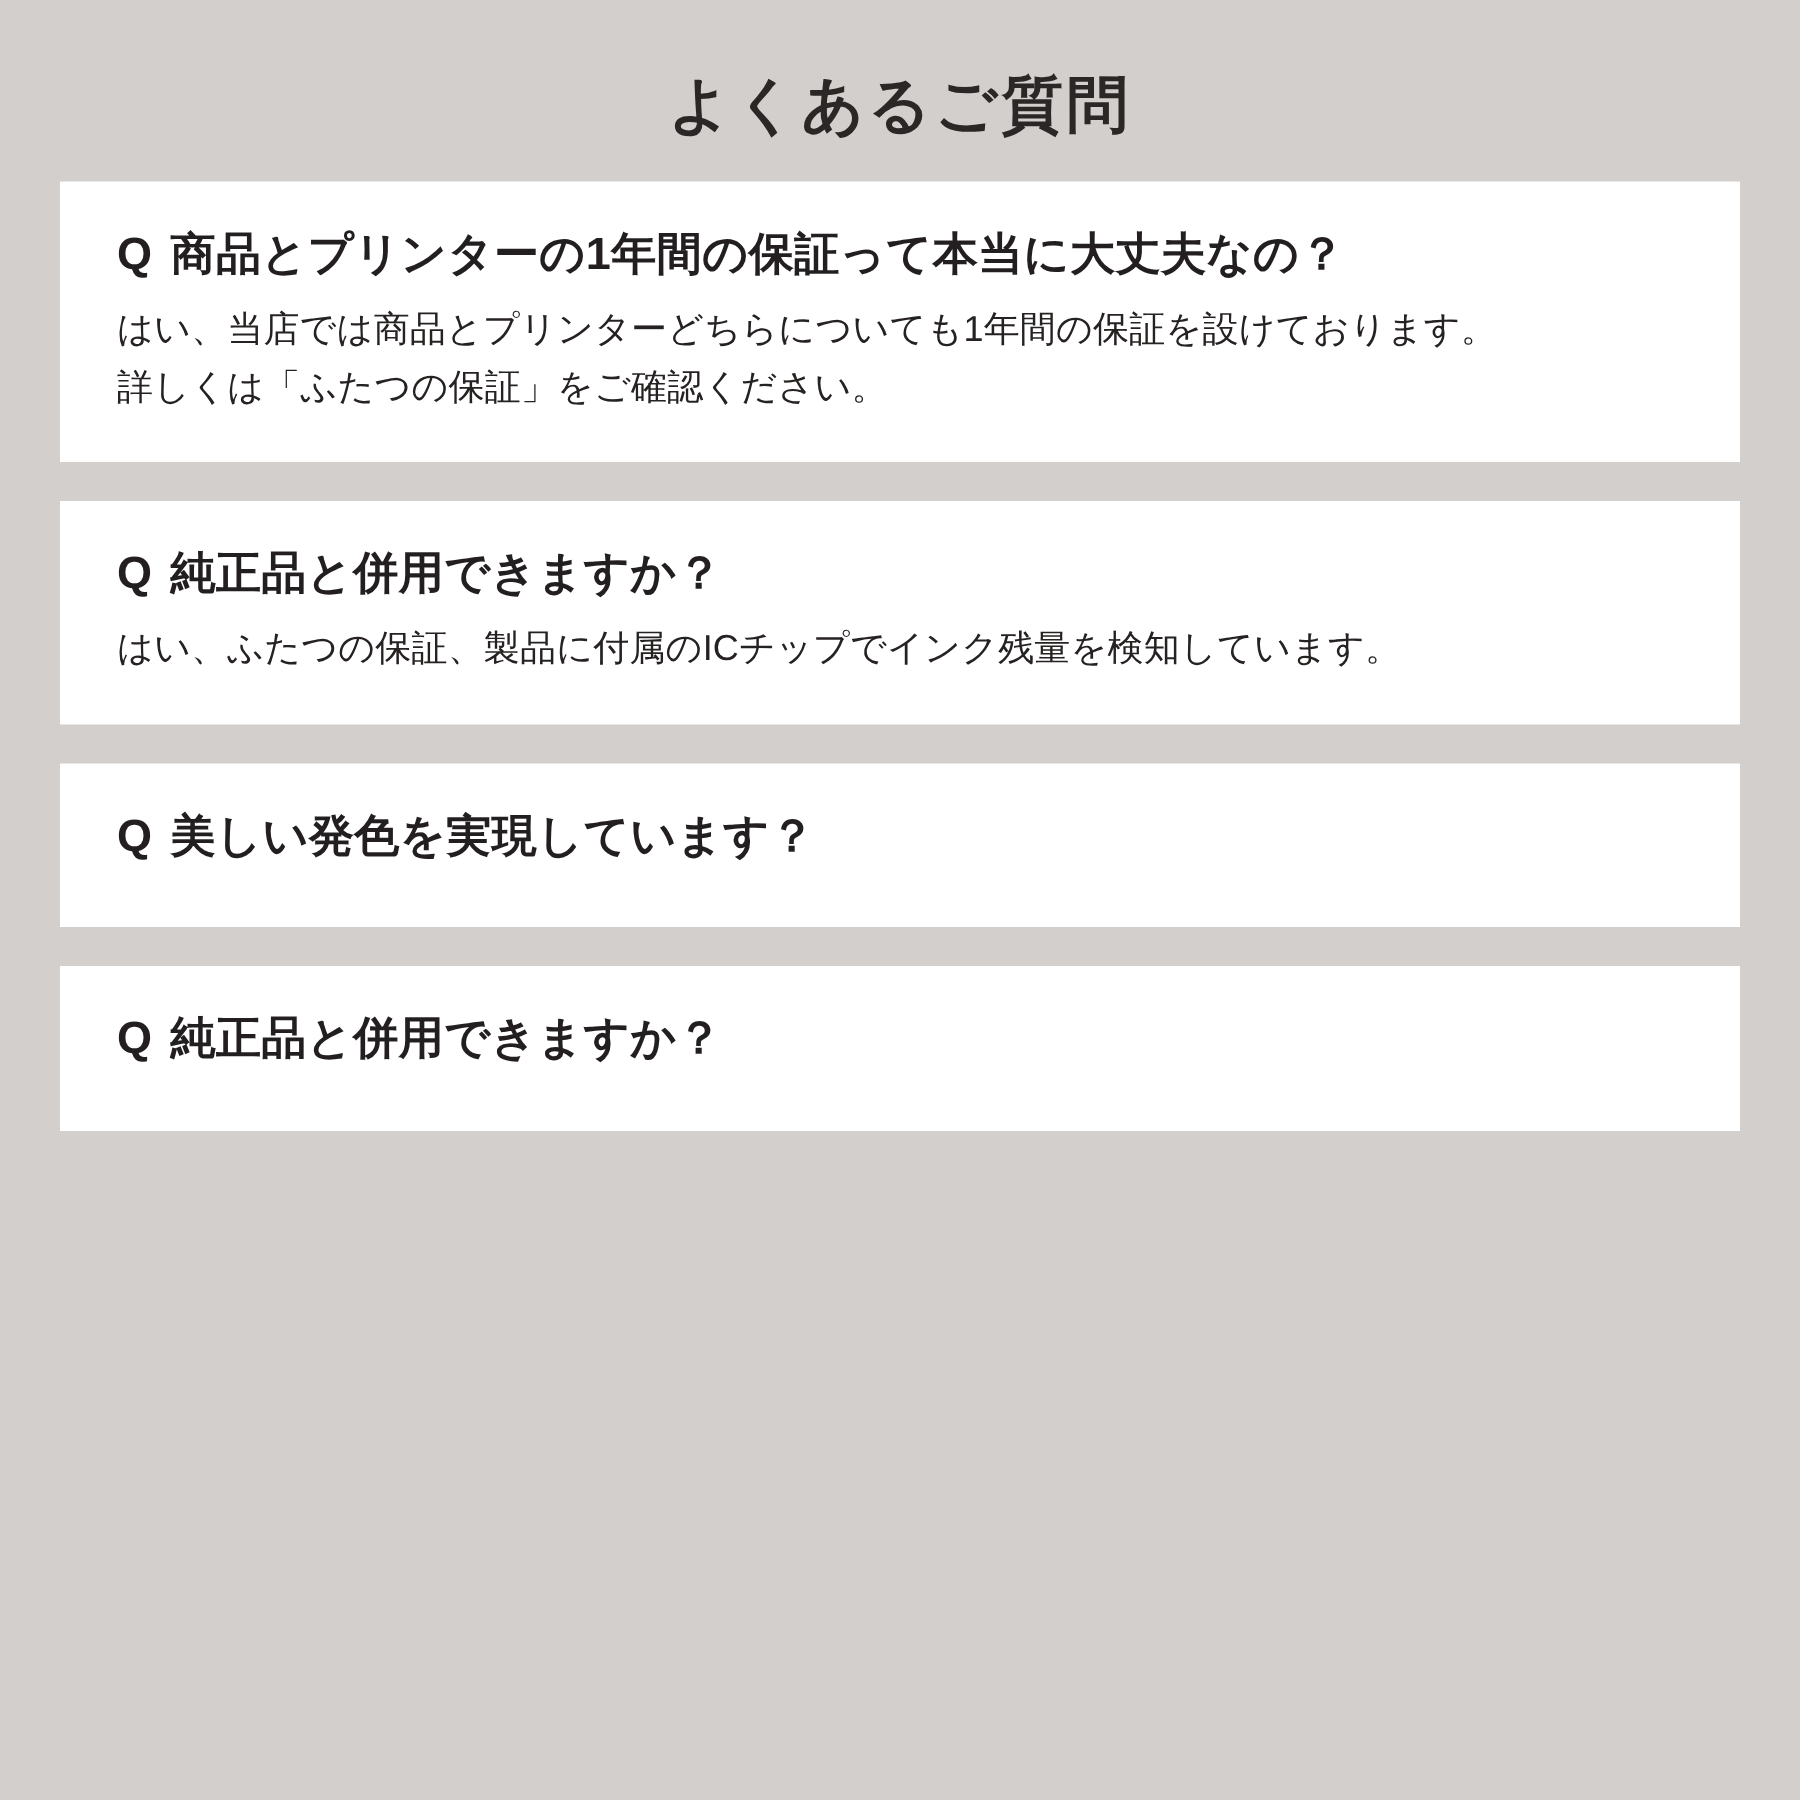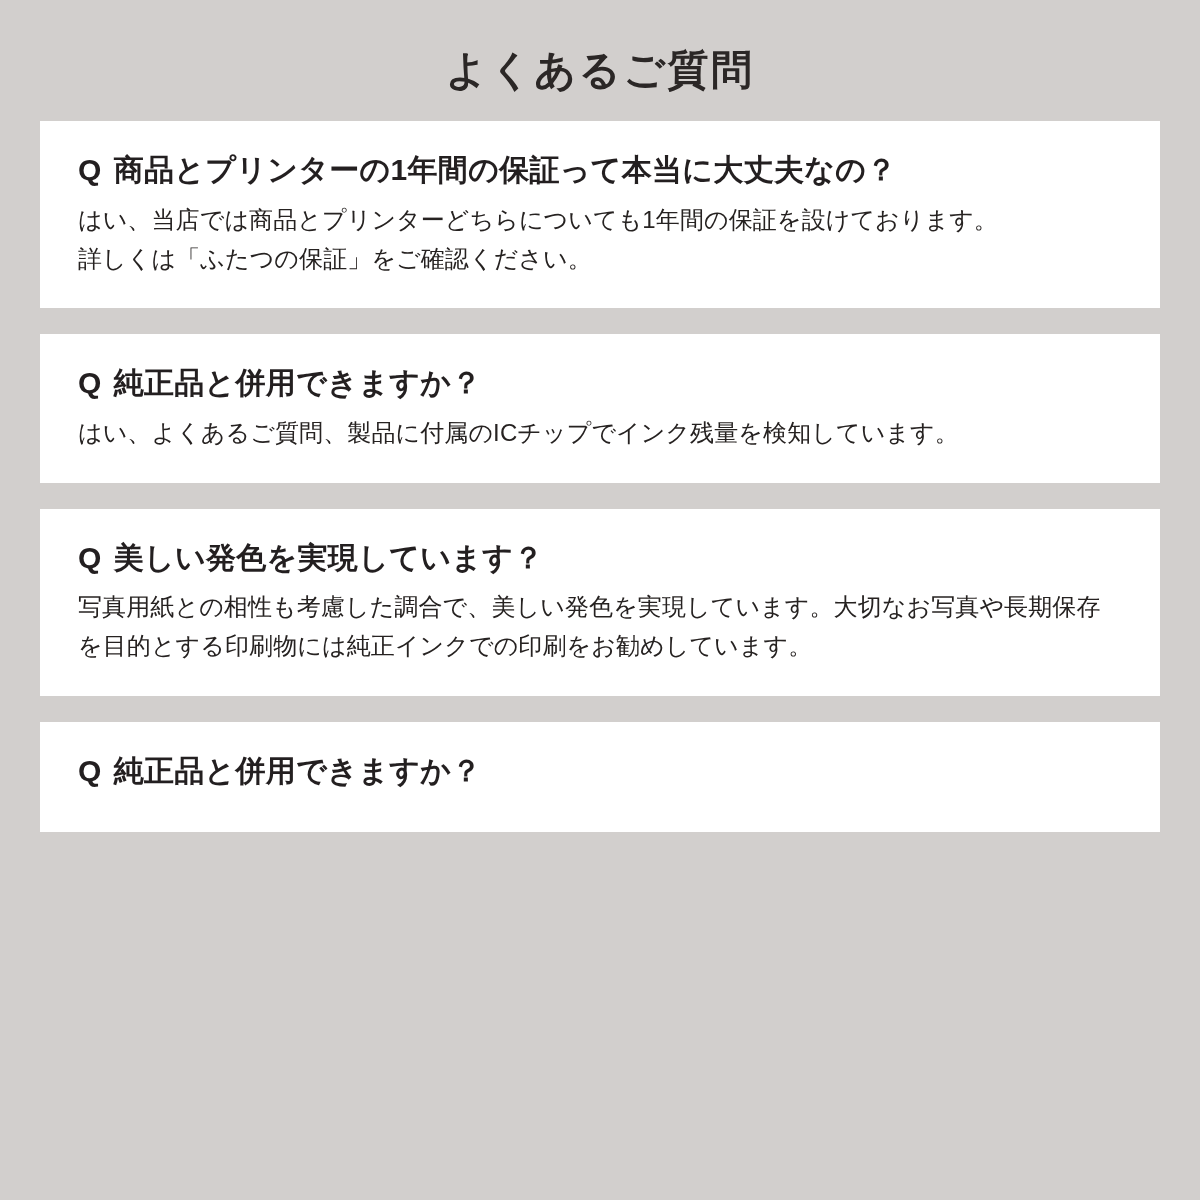--- a/index.html
+++ b/index.html
@@ -85,7 +85,7 @@
       <span class="q-mark">Q</span>
       <span class="q-text">純正品と併用できますか？</span>
     </div>
-    <div class="faq-a">はい、よくあるご質問、製品に付属のICチップでインク残量を検知しています。</div>
+    <div class="faq-a">はい、ふたつの保証、製品に付属のICチップでインク残量を検知しています。</div>
   </div>
 
   <div class="faq-card">

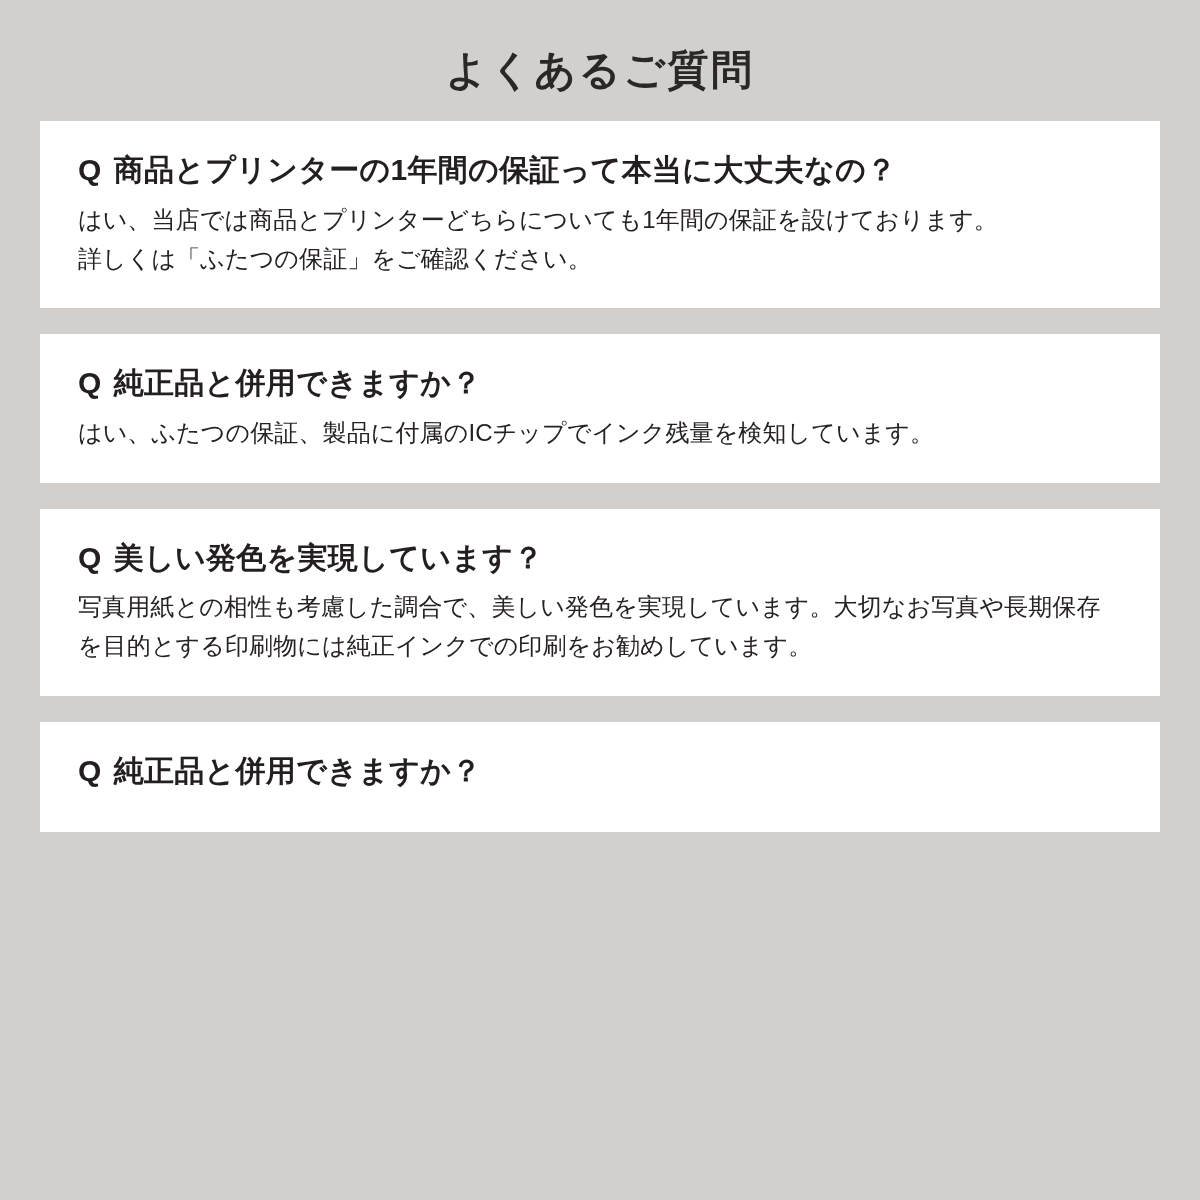--- a/index.html
+++ b/index.html
@@ -93,7 +93,6 @@
       <span class="q-mark">Q</span>
       <span class="q-text">美しい発色を実現しています？</span>
     </div>
-    <div class="faq-a">写真用紙との相性も考慮した調合で、美しい発色を実現しています。大切なお写真や長期保存を目的とする印刷物には純正インクでの印刷をお勧めしています。</div>
   </div>
 
   <div class="faq-card">

